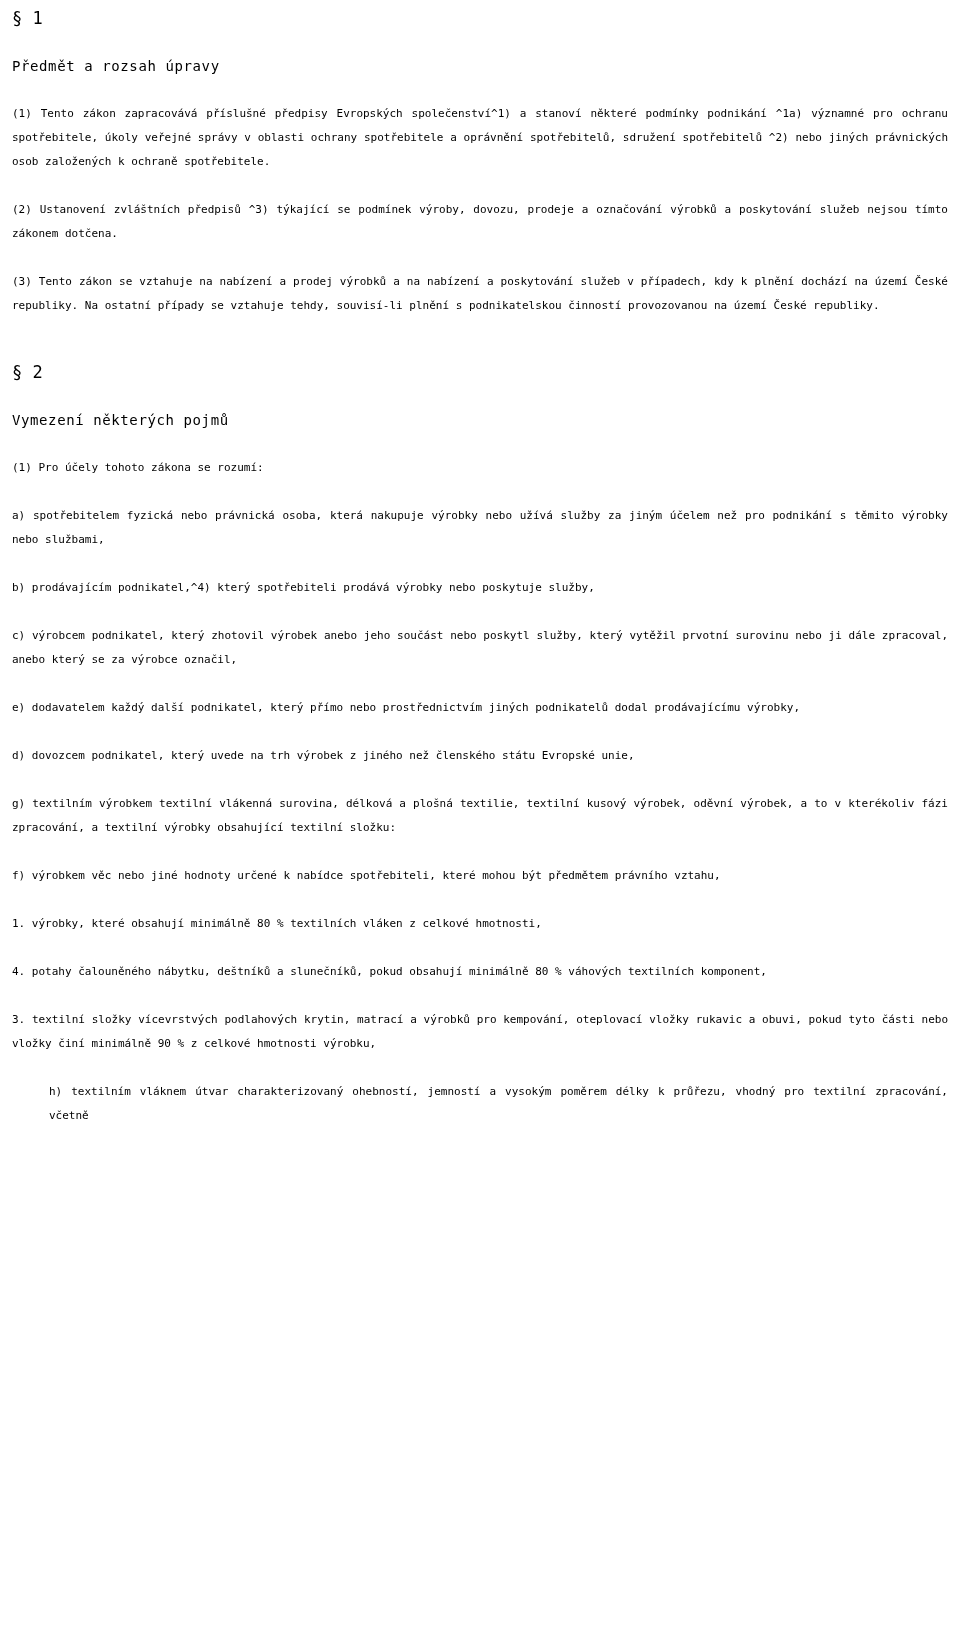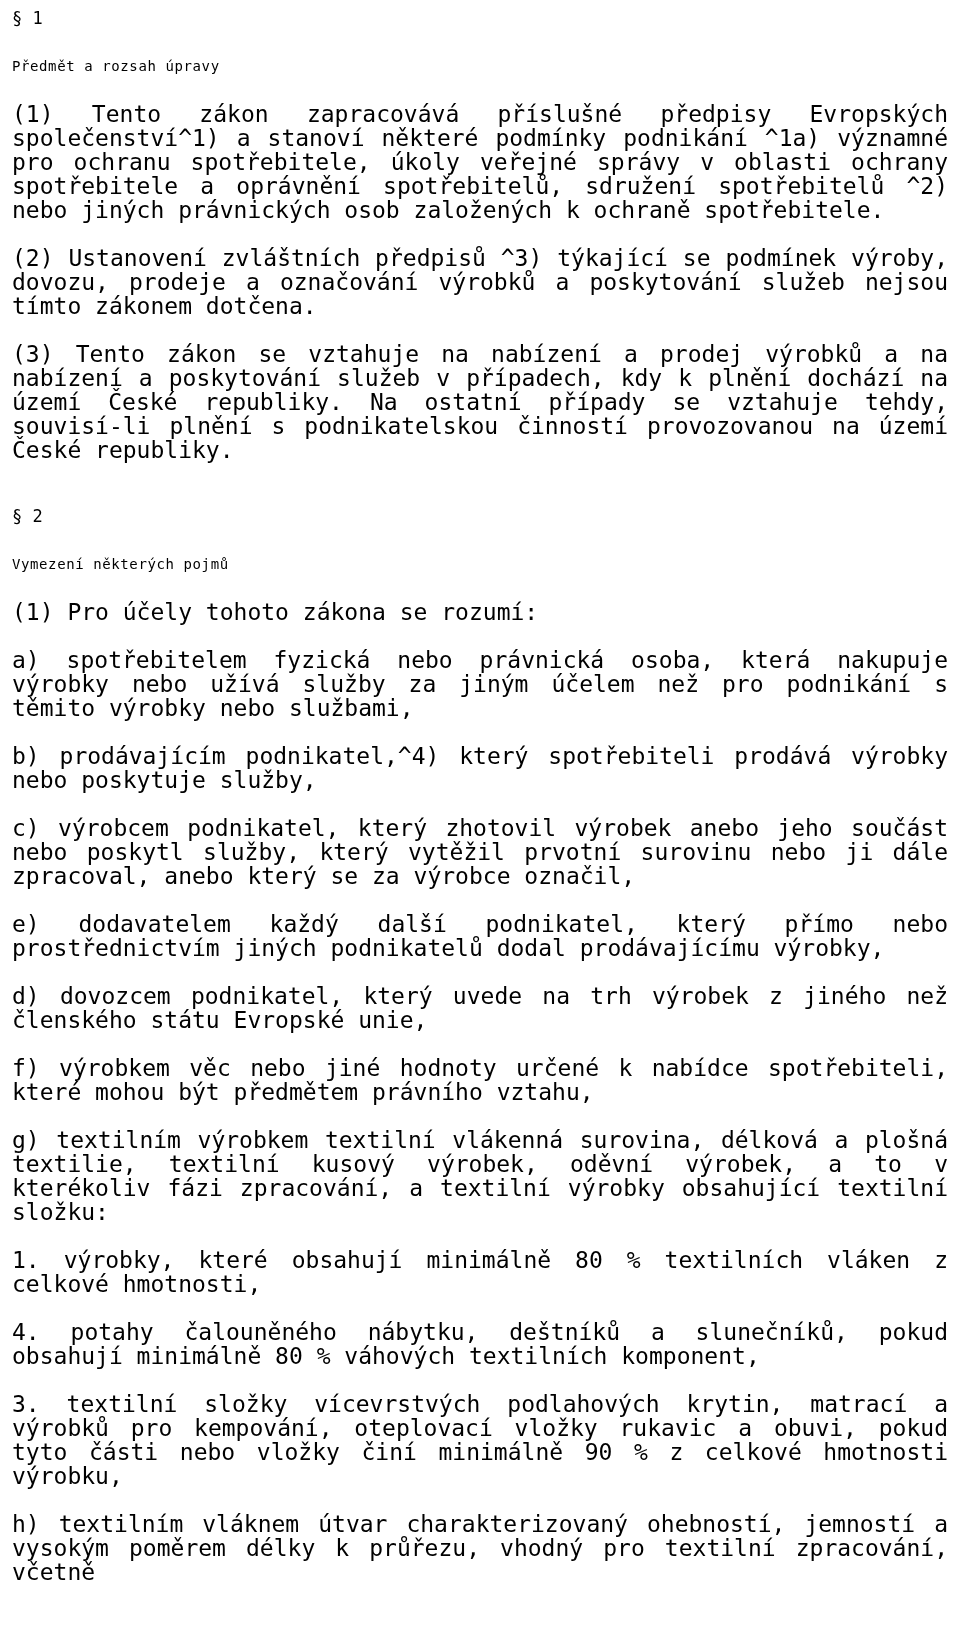--- a/index.html
+++ b/index.html
@@ -45,7 +45,7 @@
     margin: 0 0 24px 0;
     text-align: justify;
     text-justify: inter-word;
-    font-size: 23px;
+    font-size: 11px;
     line-height: 24px;
     hyphens: none;
   }

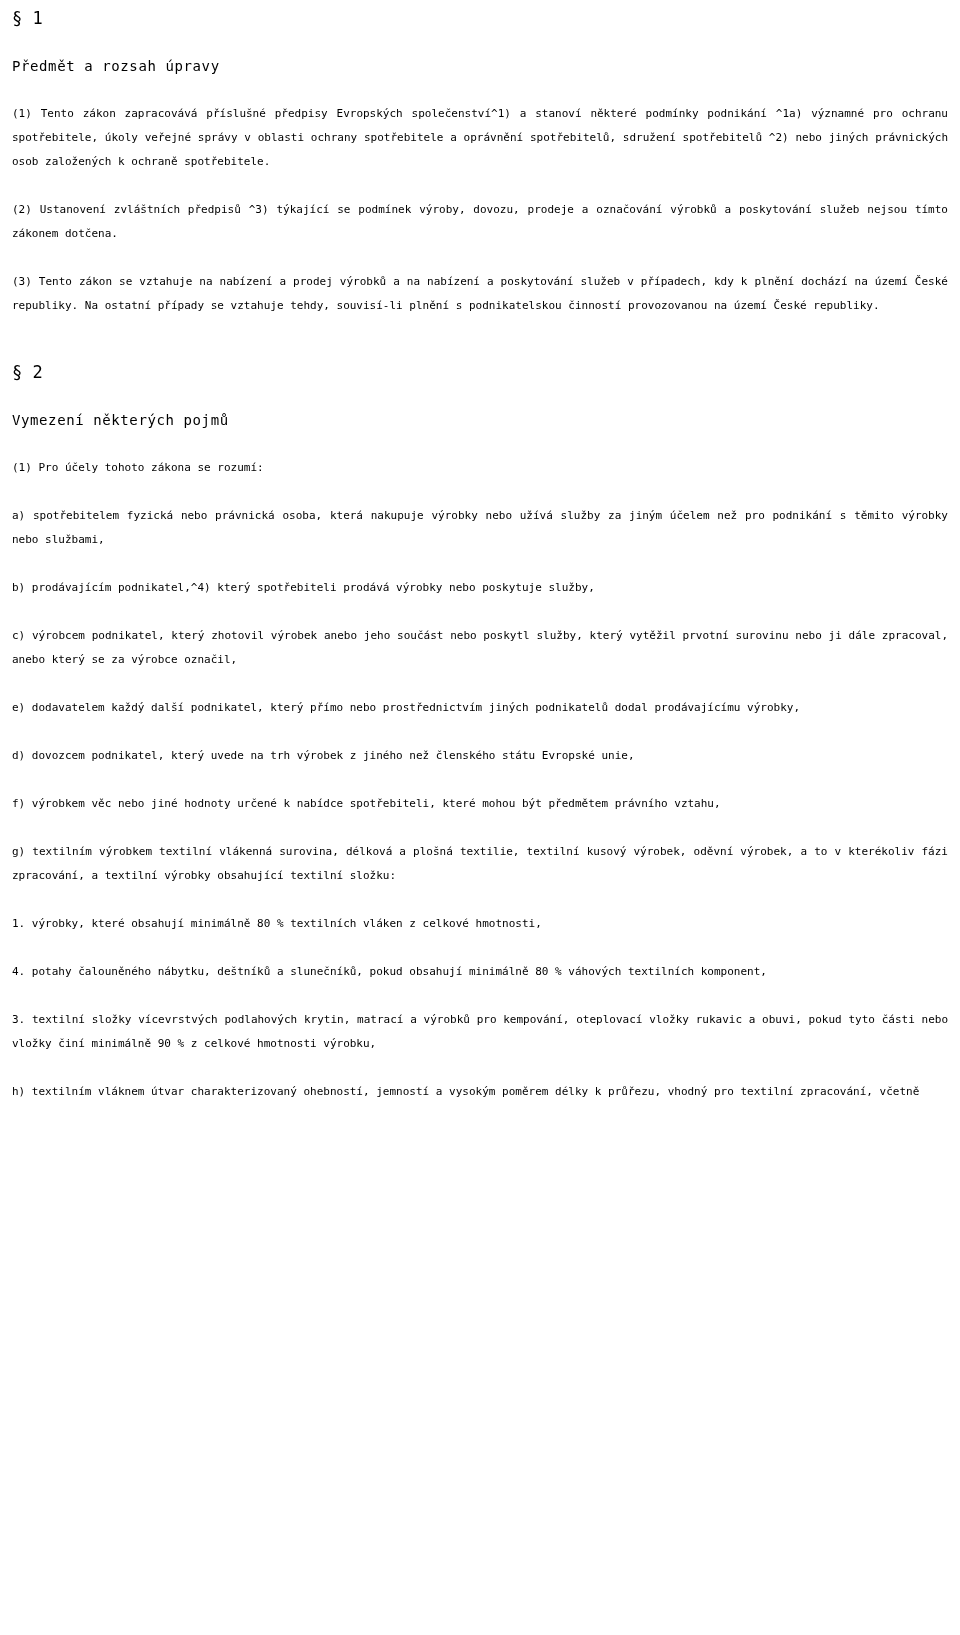--- a/index.html
+++ b/index.html
@@ -85,9 +85,9 @@
 
     <p class="para">d)  dovozcem  podnikatel,  který  uvede  na  trh  výrobek  z jiného než členského státu Evropské unie,</p>
 
+    <p class="para">g)  textilním  výrobkem  textilní  vlákenná  surovina, délková a plošná textilie,  textilní  kusový  výrobek, oděvní výrobek, a to v kterékoliv fázi zpracování, a textilní výrobky obsahující textilní složku:</p>
+
     <p class="para">f)  výrobkem věc nebo jiné hodnoty určené k nabídce spotřebiteli, které mohou být předmětem právního vztahu,</p>
-
-    <p class="para">g)  textilním  výrobkem  textilní  vlákenná  surovina, délková a plošná textilie,  textilní  kusový  výrobek, oděvní výrobek, a to v kterékoliv fázi zpracování, a textilní výrobky obsahující textilní složku:</p>
 
     <p class="para">1.  výrobky,  které obsahují minimálně 80 % textilních vláken z celkové hmotnosti,</p>
 

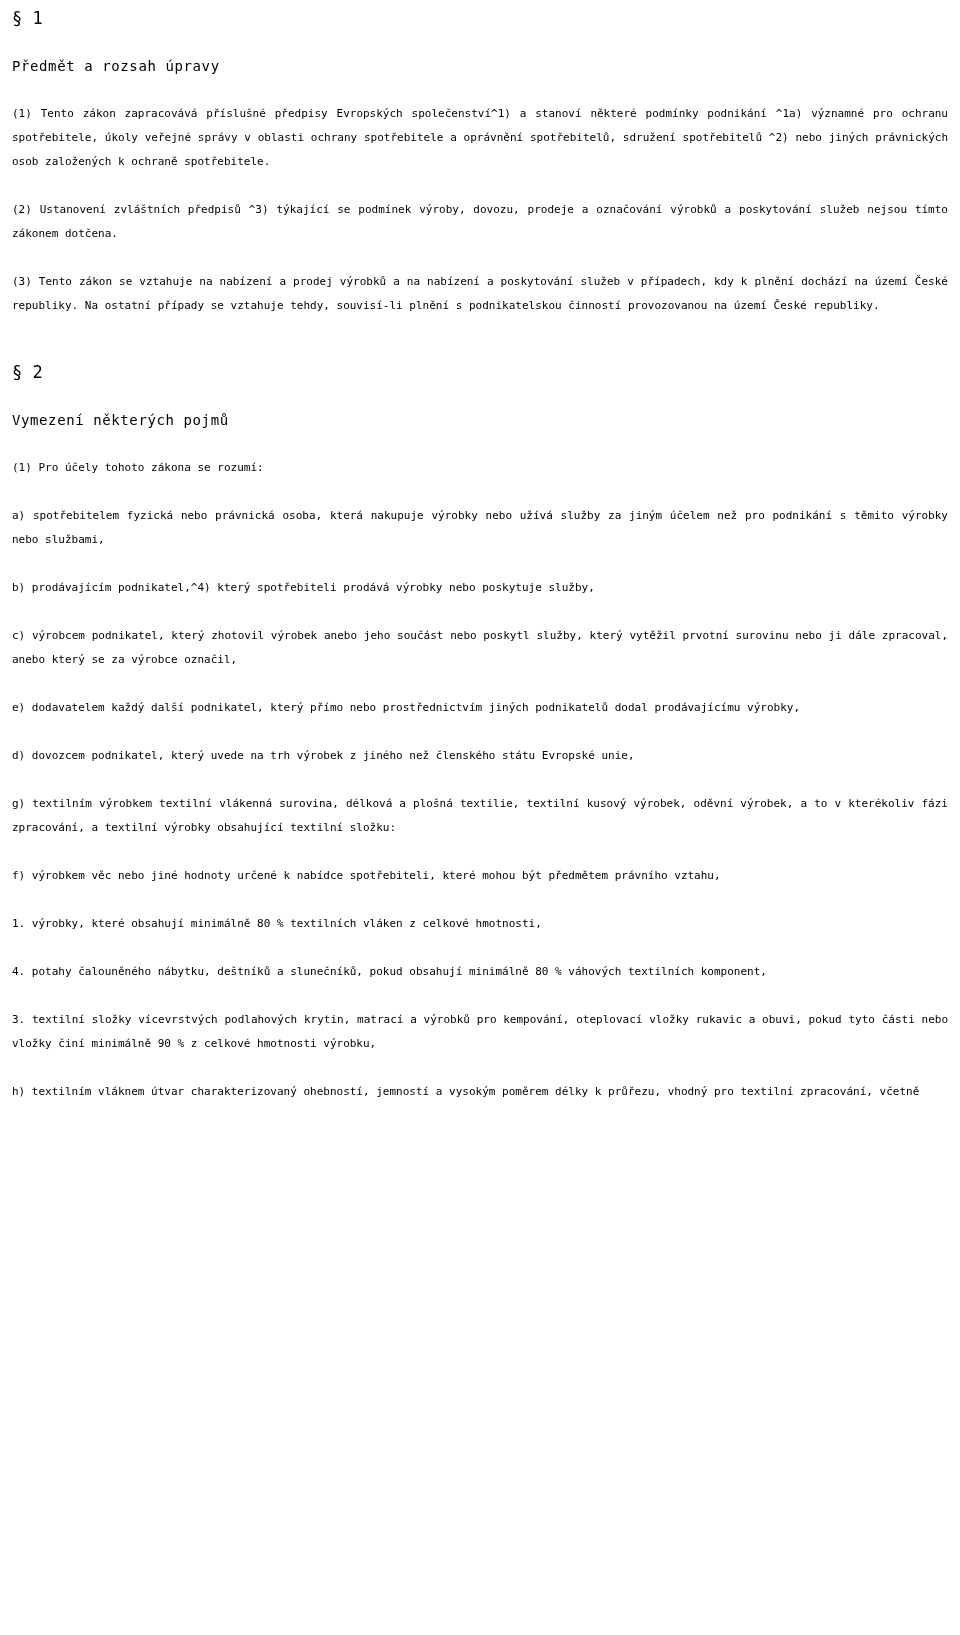--- a/index.html
+++ b/index.html
@@ -51,6 +51,7 @@
   }
   p.para:last-child {
     margin-bottom: 0;
+    margin-left: 37px;
   }
 </style>
 </head>

